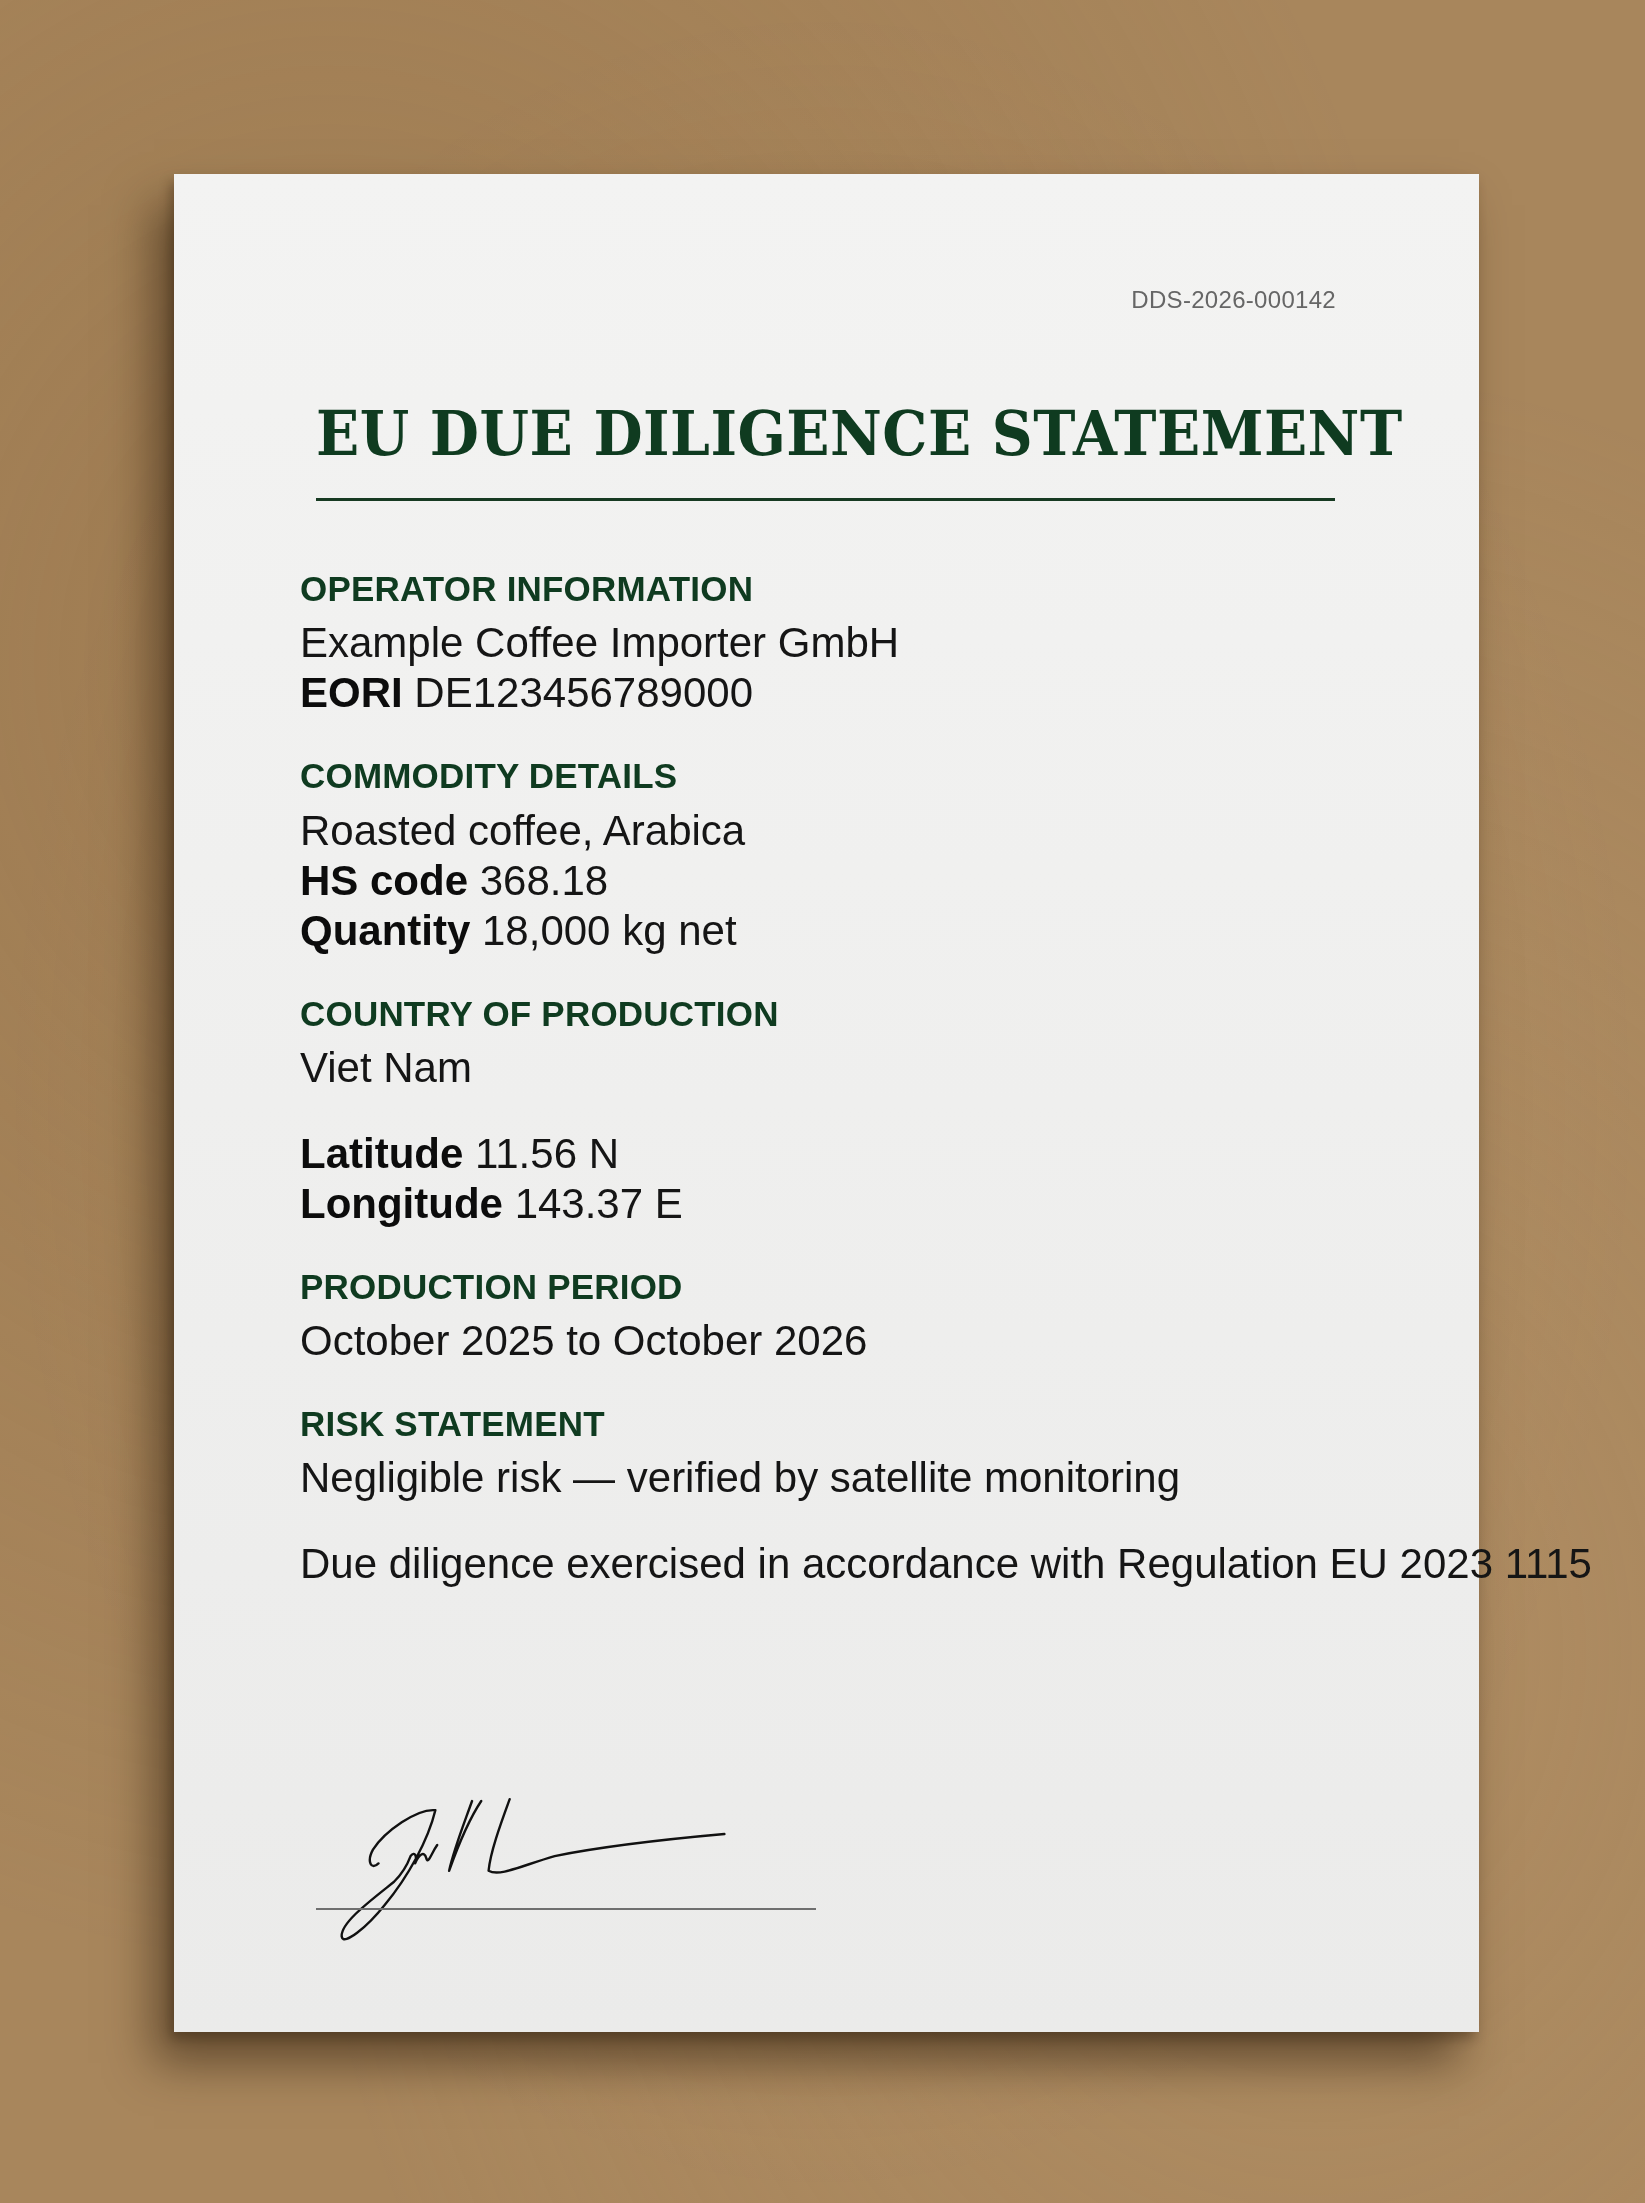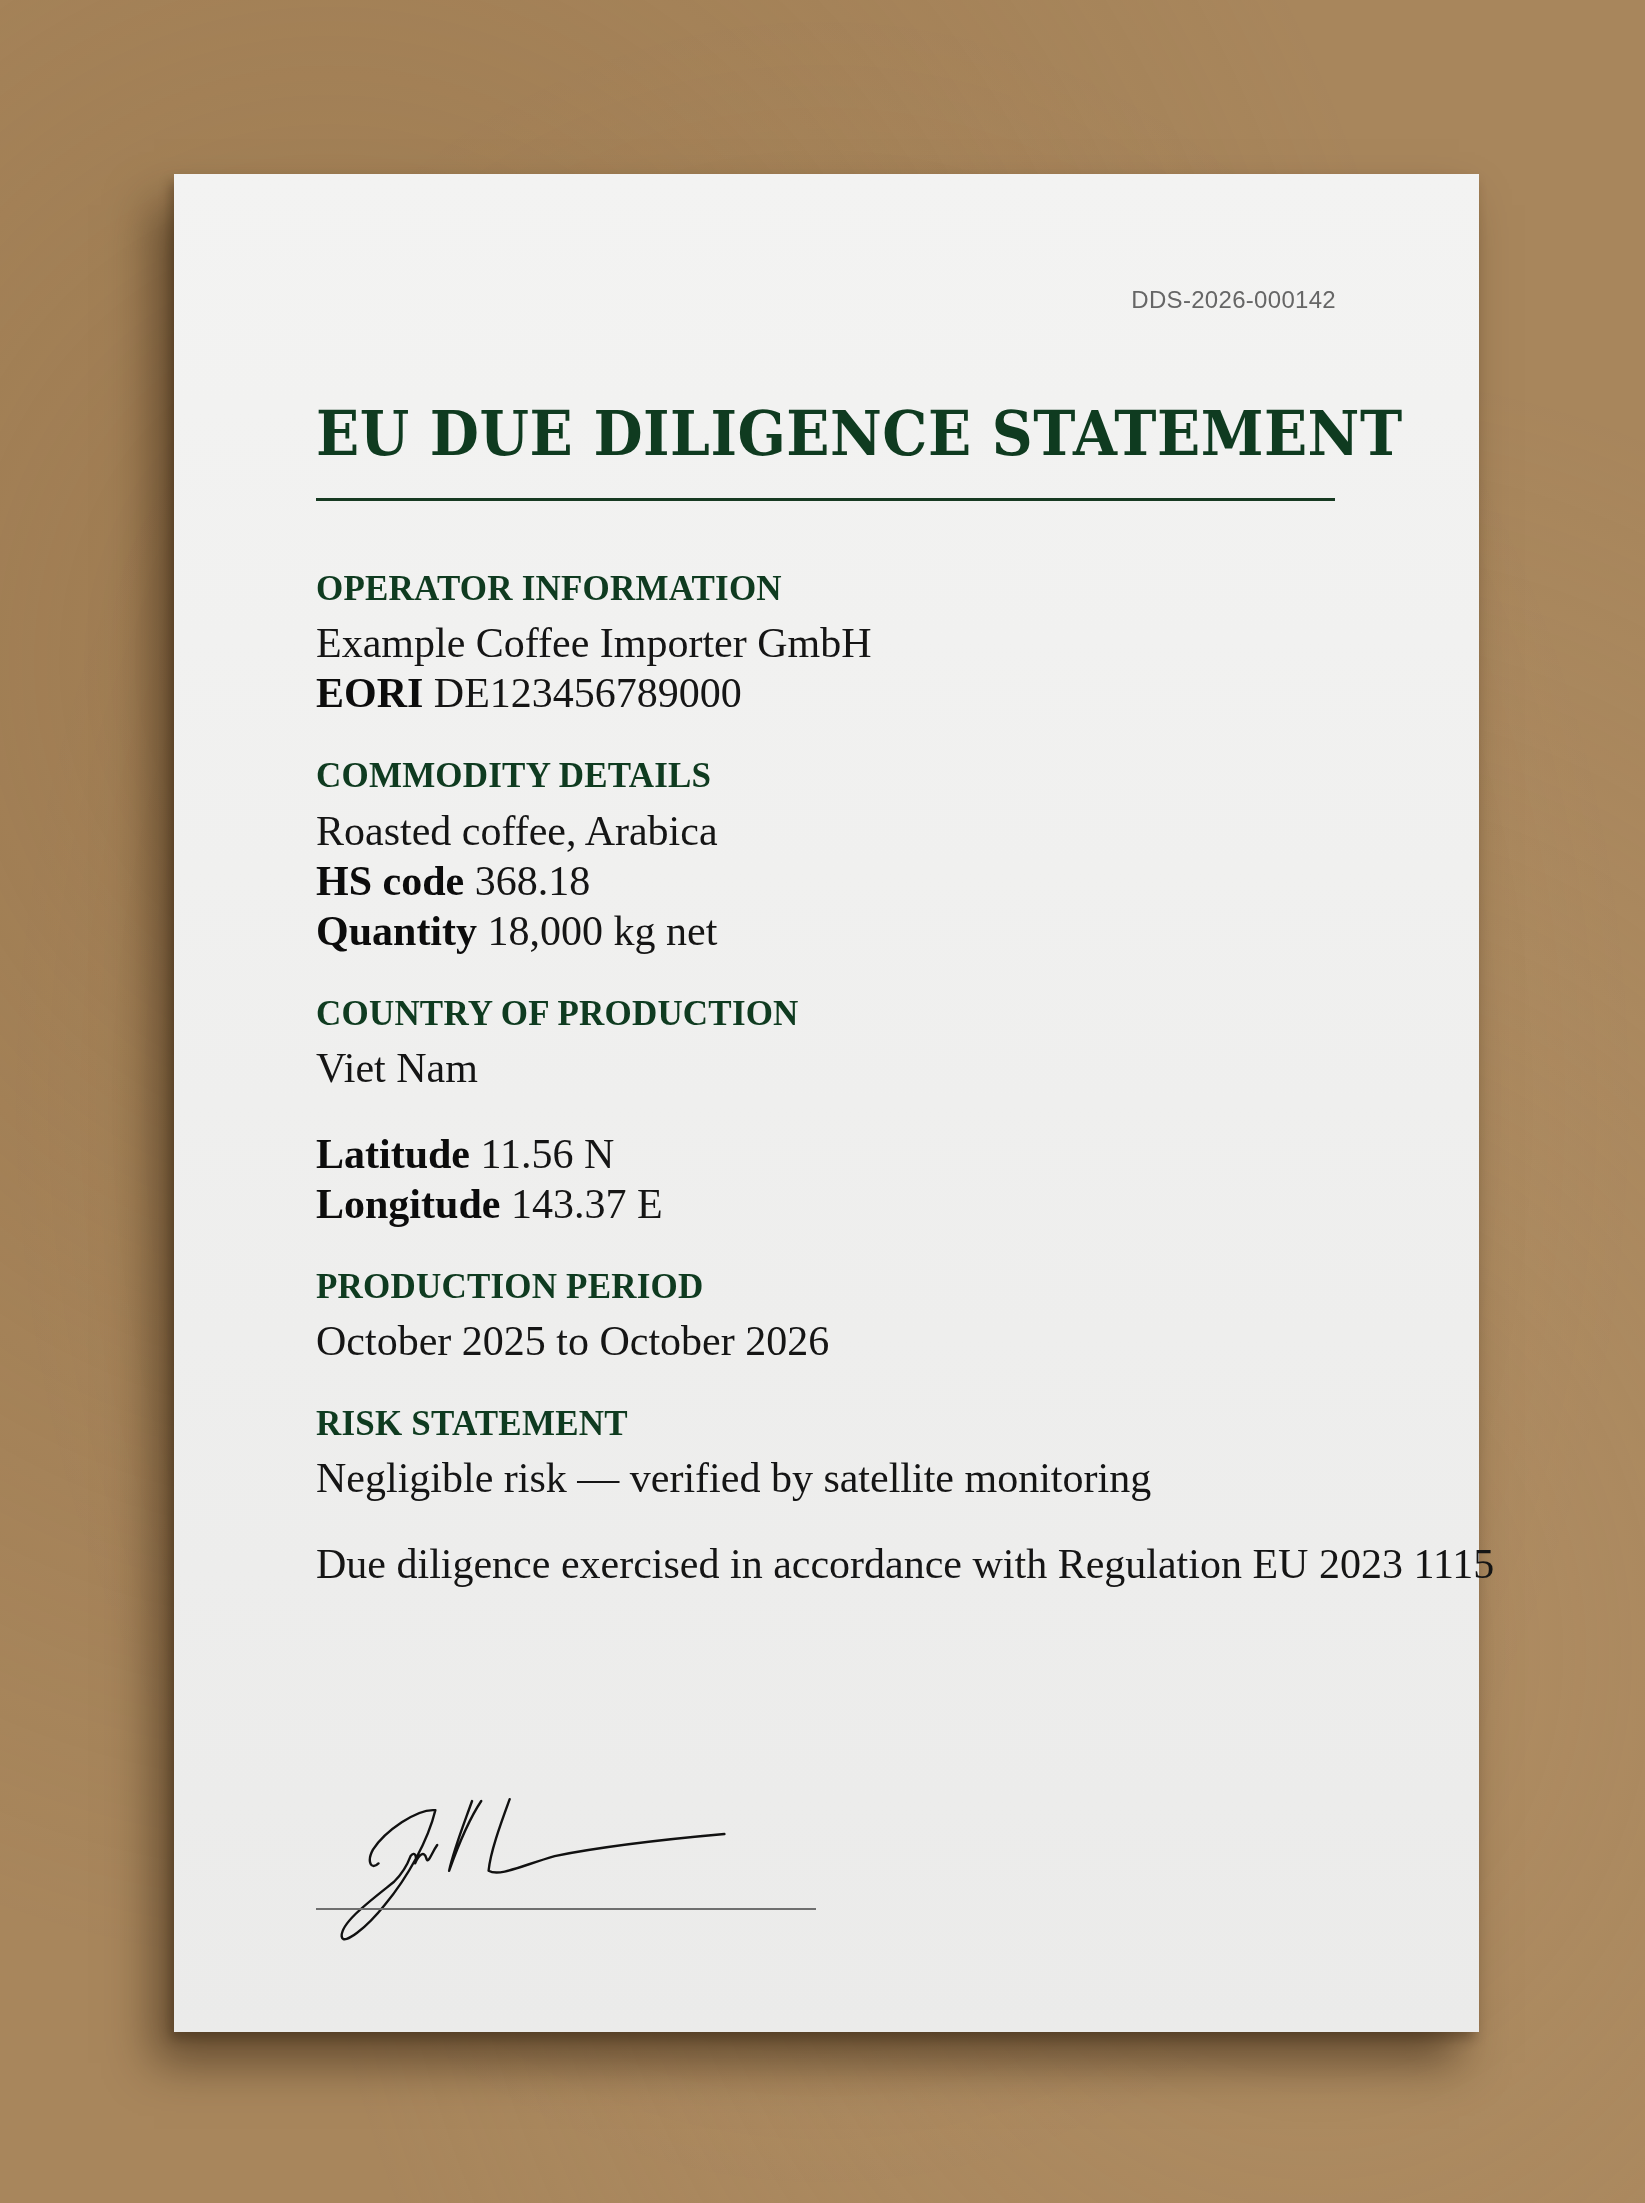--- a/index.html
+++ b/index.html
@@ -32,8 +32,8 @@
       background: #173a22;
     }
     .sections {
-      position: absolute; left: 142px; top: 393px; width: 1056px;
-      font-family: Liberation Serif, serif;
+      position: absolute; left: 126px; top: 393px; width: 1056px;
+      font-family: Liberation Sans, sans-serif;
     }
     .section { margin-bottom: 36px; }
     .section-heading {

